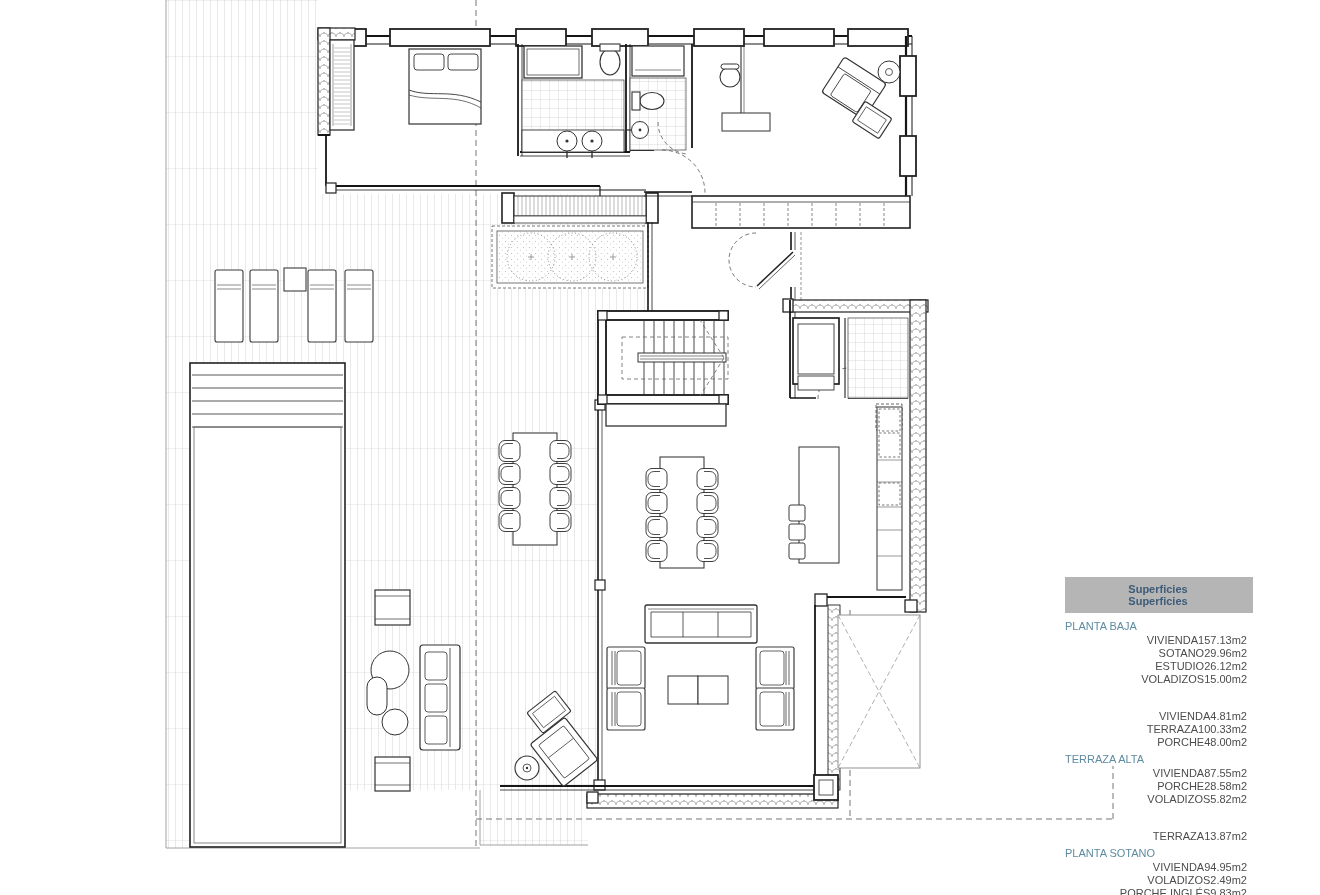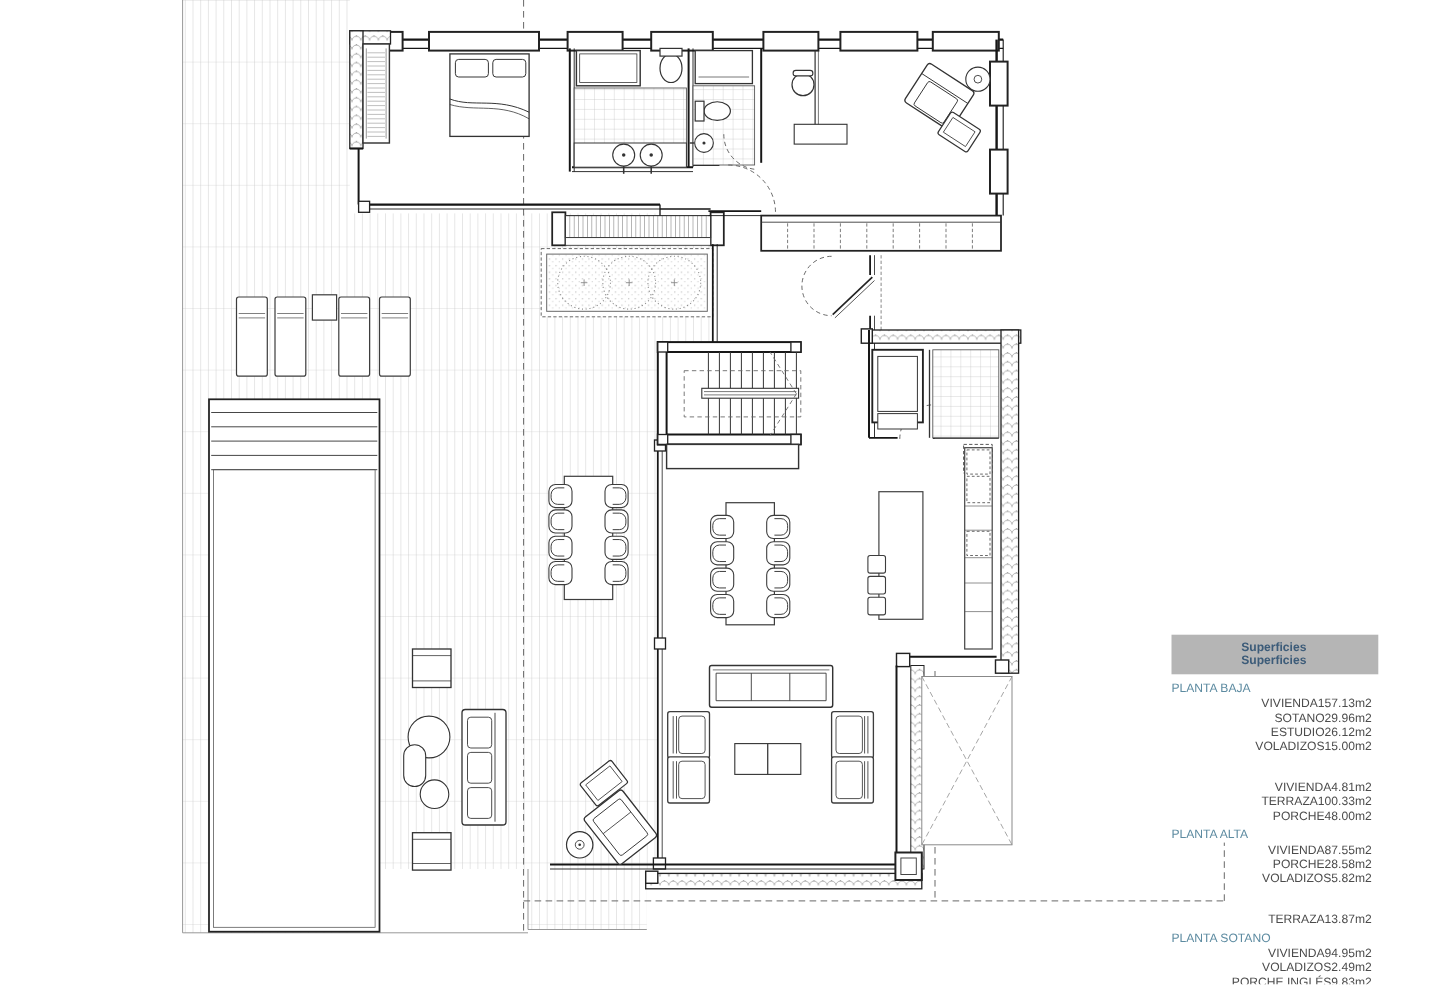--- a/index.html
+++ b/index.html
@@ -440,7 +440,7 @@
           </div>
         </div>
         <div class="tsection">
-          <div class="tsection-title">PLANTA ALTA</div>
+          <div class="tsection-title">TERRAZA ALTA</div>
           <div class="trow">
             <span class="lbl">VIVIENDA</span>
             <span class="val">87.55m2</span>

